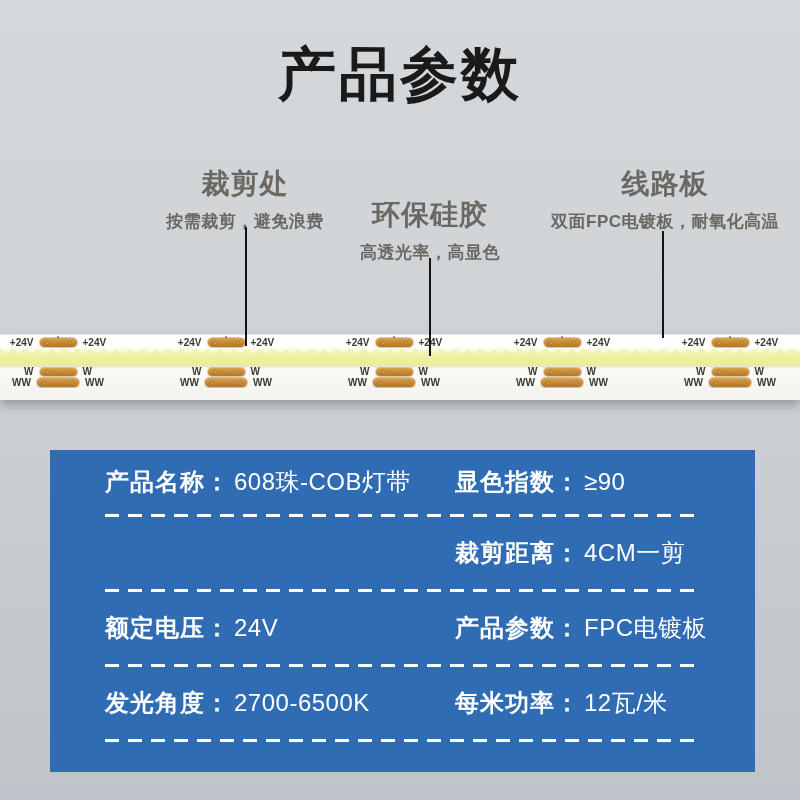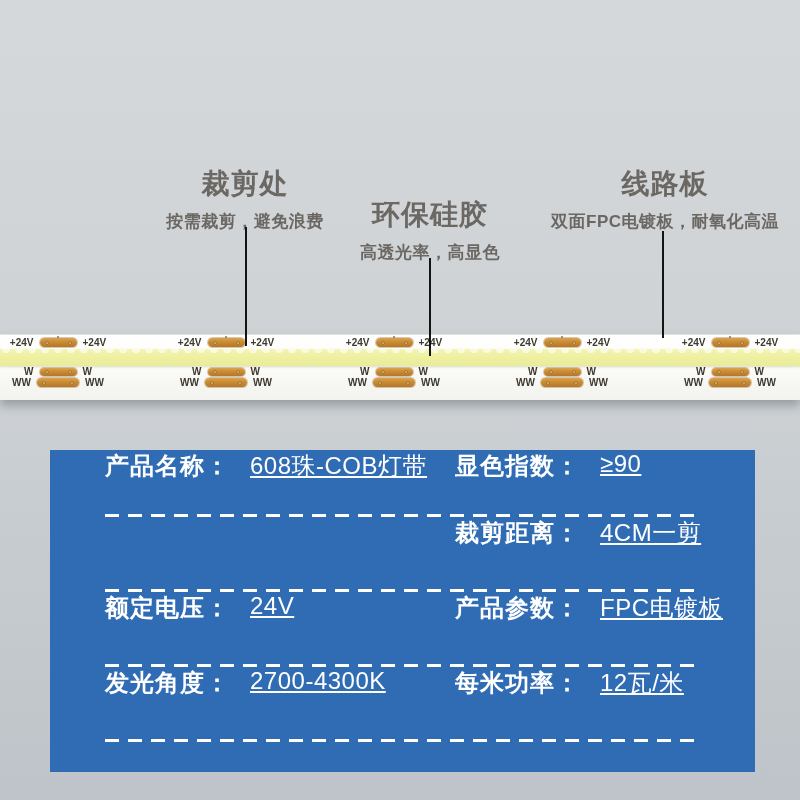--- a/index.html
+++ b/index.html
@@ -80,6 +80,7 @@
 
 <div class="page">
 
+  <div class="main-title">产品参数</div>
 
   <div class="callout callout-1">
     <div class="c-title">裁剪处</div>

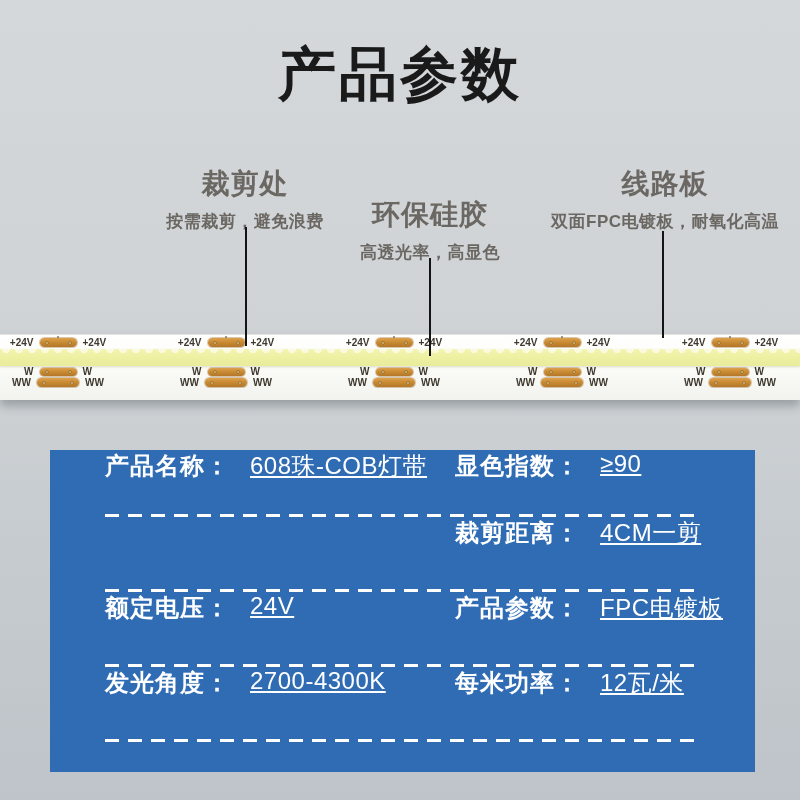--- a/index.html
+++ b/index.html
@@ -68,7 +68,7 @@
   .spec-row:first-child { height:67px; }
   .dash { position:absolute; left:55px; right:52px; bottom:0; height:3px;
           background:repeating-linear-gradient(90deg,#ffffff 0 14px,rgba(255,255,255,0) 14px 23px); }
-  .spec-pair { position:absolute; top:0; bottom:4px; display:flex; align-items:flex-start;
+  .spec-pair { position:absolute; top:0; bottom:4px; display:flex; align-items:center;
                color:#ffffff; font-size:24px; white-space:nowrap; }
   .pair-left  { left:55px; }
   .pair-right { left:405px; }

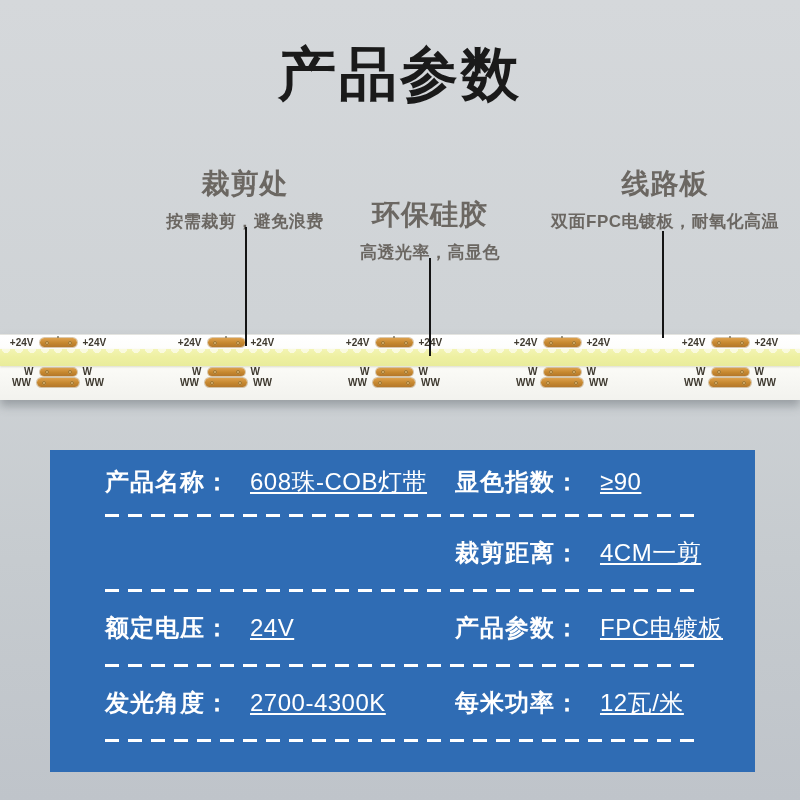--- a/index.html
+++ b/index.html
@@ -73,7 +73,7 @@
   .pair-left  { left:55px; }
   .pair-right { left:405px; }
   .spec-label { font-weight:700; letter-spacing:1px; }
-  .spec-value { font-weight:400; margin-left:20px; letter-spacing:0.5px;text-decoration:underline; }
+  .spec-value { font-weight:400; margin-left:4px; letter-spacing:0.5px; }
 </style>
 </head>
 <body>

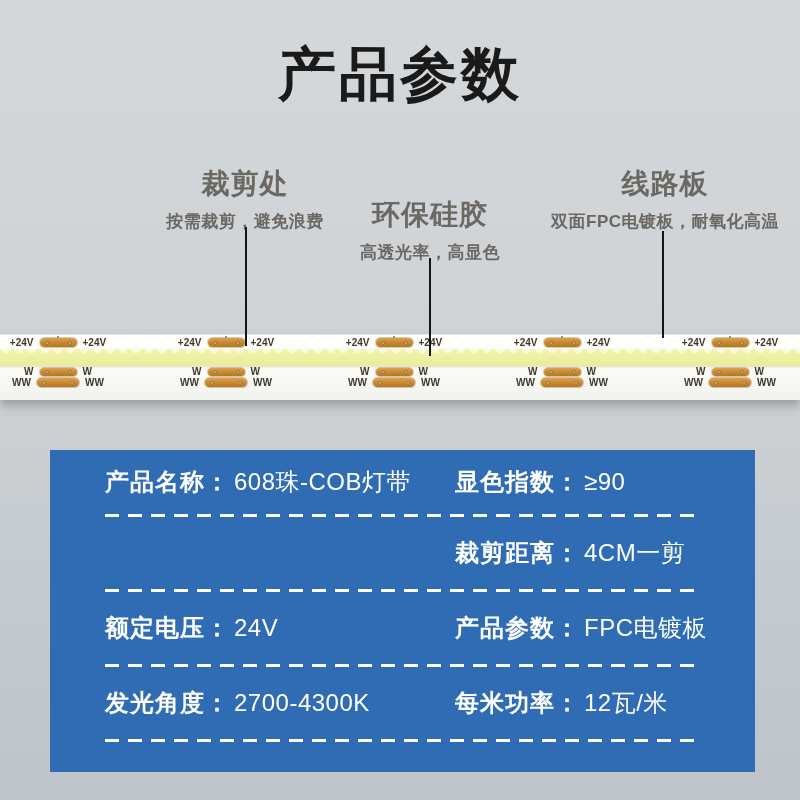--- a/index.html
+++ b/index.html
@@ -231,7 +231,7 @@
     <div class="spec-row">
       <div class="spec-pair pair-left">
         <span class="spec-label">发光角度：</span>
-        <span class="spec-value">2700-4300K</span>
+        <span class="spec-value">2700-6500K</span>
       </div>
       <div class="spec-pair pair-right">
         <span class="spec-label">每米功率：</span>

